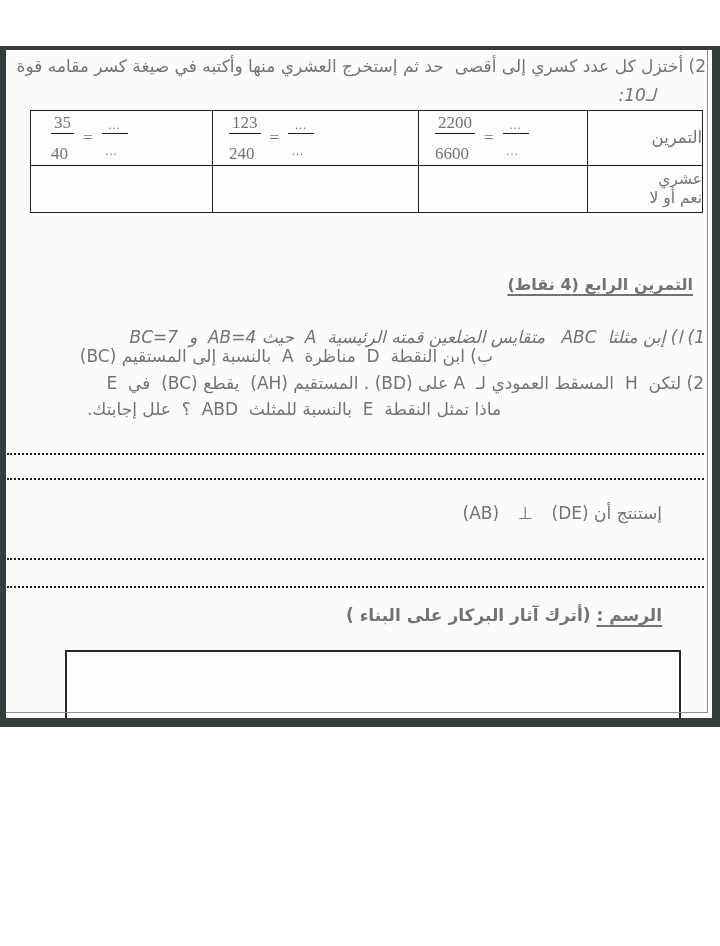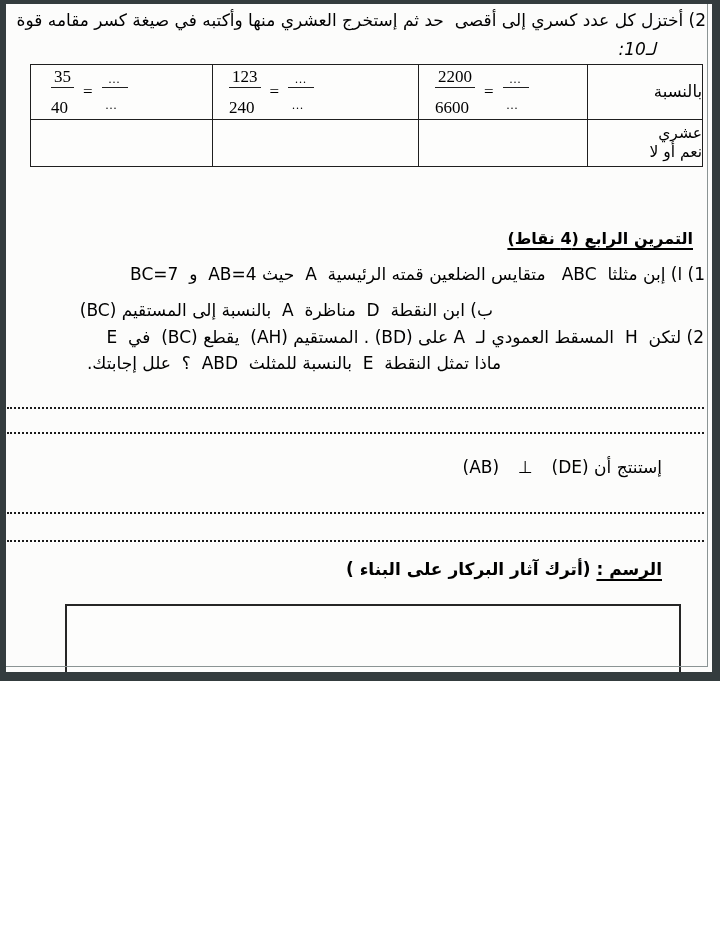--- a/index.html
+++ b/index.html
@@ -5,7 +5,7 @@
   html,body{margin:0;padding:0;background:#ffffff;}
   .page{
     position:relative;width:720px;height:681px;background:#fcfcfb;
-    font-family:"DejaVu Sans",sans-serif;color:#000000;overflow:hidden;
+    font-family:"DejaVu Sans",sans-serif;color:#737373;overflow:hidden;margin-top:46px;
   }
   .frame{position:absolute;inset:0;border-style:solid;border-color:#343c3e;
     border-width:4px 8px 9px 6px;pointer-events:none;z-index:5;}

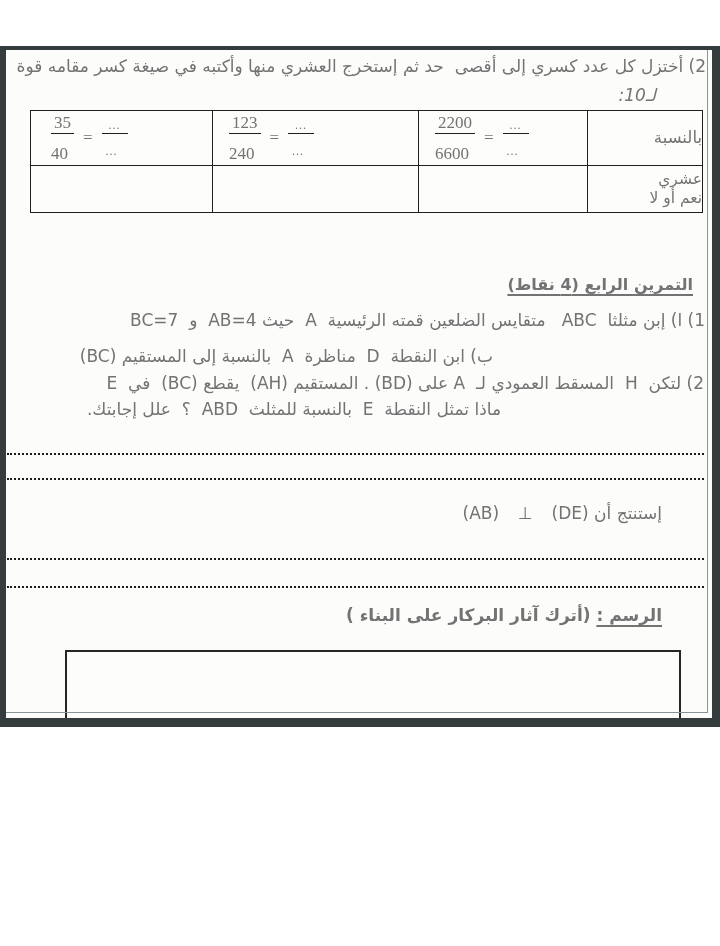--- a/index.html
+++ b/index.html
@@ -58,7 +58,7 @@
       </colgroup>
     <tbody>
         <tr style="height:55px;">
-      <td class="lblcell">بالنسبة</td>
+      <td class="lblcell">التمرين</td>
       <td>
         <div class="fracwrap">
           <span class="frac">

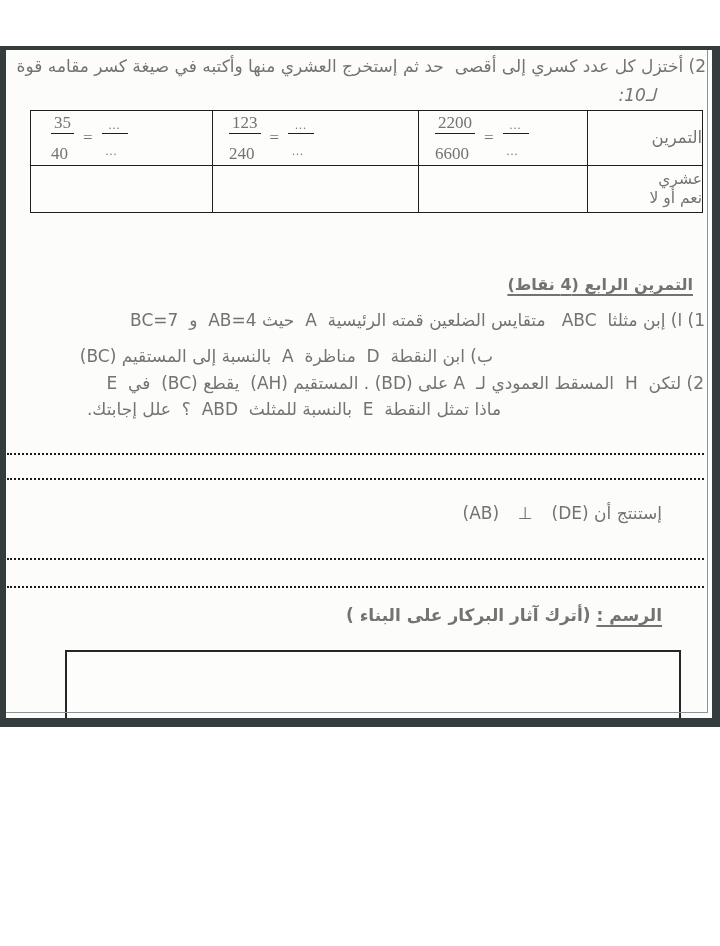--- a/index.html
+++ b/index.html
@@ -113,7 +113,7 @@
 
   <div class="abs rtl txt b u" style="top:228px;right:27px;font-size:16px;">التمرين الرابع (4 نقاط)</div>
 
-  <div class="abs rtl txt" style="top:263px;right:15px;">1) ا) إبن مثلثا &nbsp;ABC&nbsp; &nbsp;متقايس الضلعين قمته الرئيسية &nbsp;A&nbsp; حيث AB=4 &nbsp;و&nbsp; BC=7</div>
+  <div class="abs rtl txt" style="top:280px;right:15px;font-style:italic;">1) ا) إبن مثلثا &nbsp;ABC&nbsp; &nbsp;متقايس الضلعين قمته الرئيسية &nbsp;A&nbsp; حيث AB=4 &nbsp;و&nbsp; BC=7</div>
   <div class="abs rtl txt" style="top:299px;right:227px;">ب) ابن النقطة &nbsp;D&nbsp; مناظرة &nbsp;A&nbsp; بالنسبة إلى المستقيم (BC)</div>
   <div class="abs rtl txt" style="top:326px;right:16px;">2) لتكن &nbsp;H&nbsp; المسقط العمودي لـ &nbsp;A على (BD) . المستقيم (AH) &nbsp;يقطع (BC) &nbsp;في &nbsp;E</div>
   <div class="abs rtl txt" style="top:352px;right:219px;">ماذا تمثل النقطة &nbsp;E&nbsp; بالنسبة للمثلث &nbsp;ABD&nbsp; ؟ &nbsp;علل إجابتك.</div>

